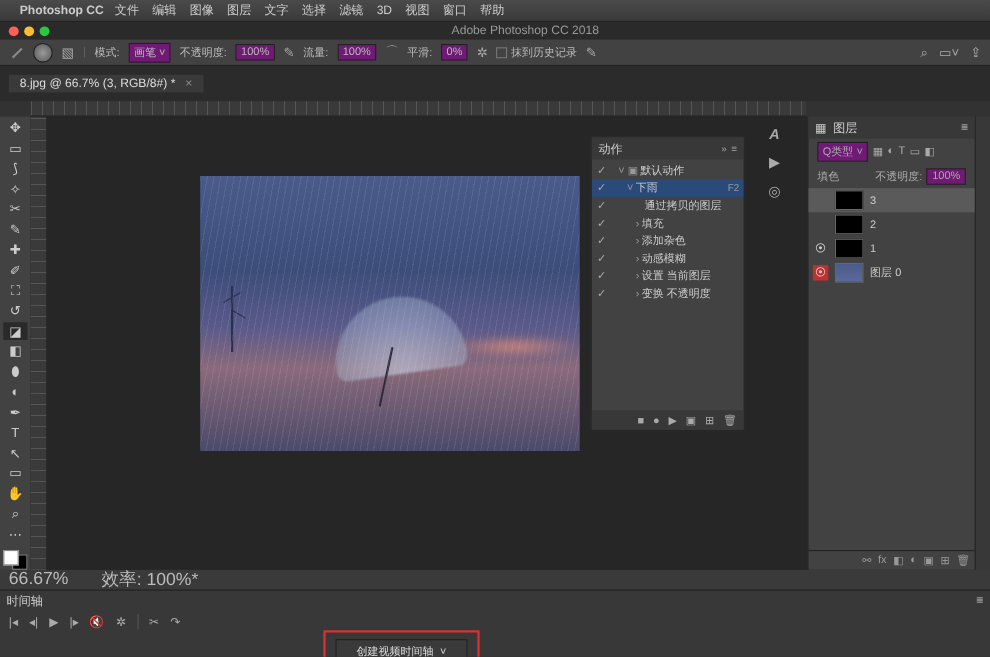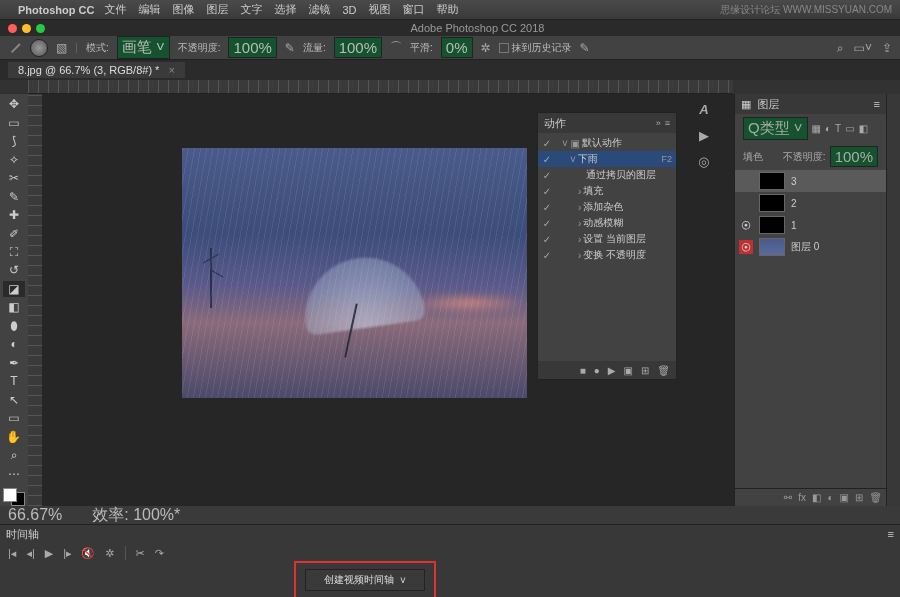--- a/index.html
+++ b/index.html
@@ -92,7 +92,6 @@
   <span class="menu-item">视图</span>
   <span class="menu-item">窗口</span>
   <span class="menu-item">帮助</span>
-  <span class="watermark">思缘设计论坛  WWW.MISSYUAN.COM</span>
 </div>
 
 <div class="titlebar">

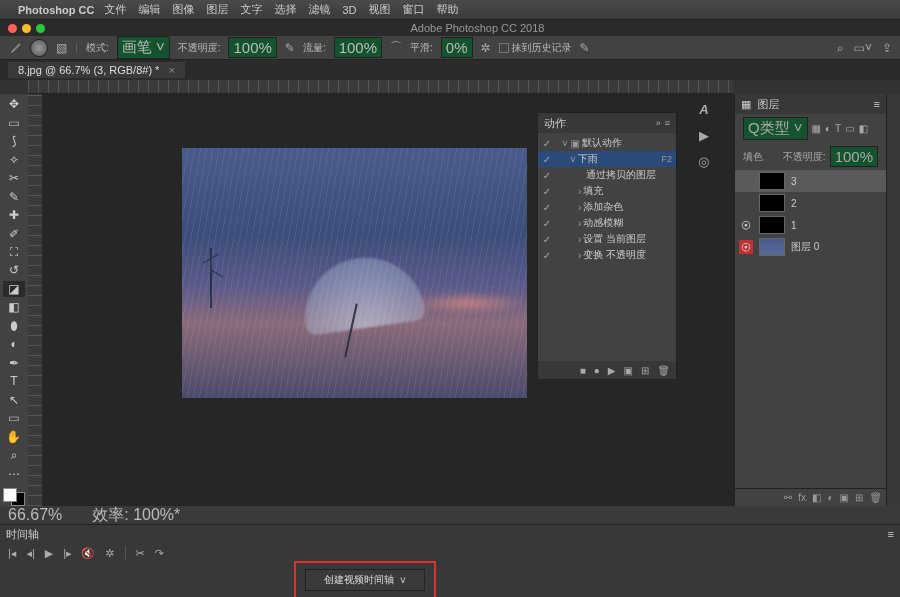--- a/index.html
+++ b/index.html
@@ -17,7 +17,7 @@
 .opts-bar .sep { color: #666; }
 .brush-ico { width: 14px; height: 14px; background: #888; clip-path: polygon(20% 80%, 40% 60%, 80% 20%, 90% 30%, 50% 70%, 30% 90%); }
 .brush-prev { width: 18px; height: 18px; background: radial-gradient(#999,#555); border-radius: 50%; border:1px solid #222; }
-.num-box { background: #14532d; border: 1px solid #222; padding: 1px 4px; font-size: 15px; }
+.num-box { background: #701a75; border: 1px solid #222; padding: 1px 4px; font-size: 10px; }
 .chk { width: 10px; height: 10px; border: 1px solid #777; display: inline-block; vertical-align: middle; margin-right: 3px; }
 .right-icons { margin-left: auto; display: flex; gap: 10px; color: #aaa; font-size: 12px; }
 .tabbar { height: 20px; background: #2b2b2b; display: flex; align-items: center; padding-left: 8px; }

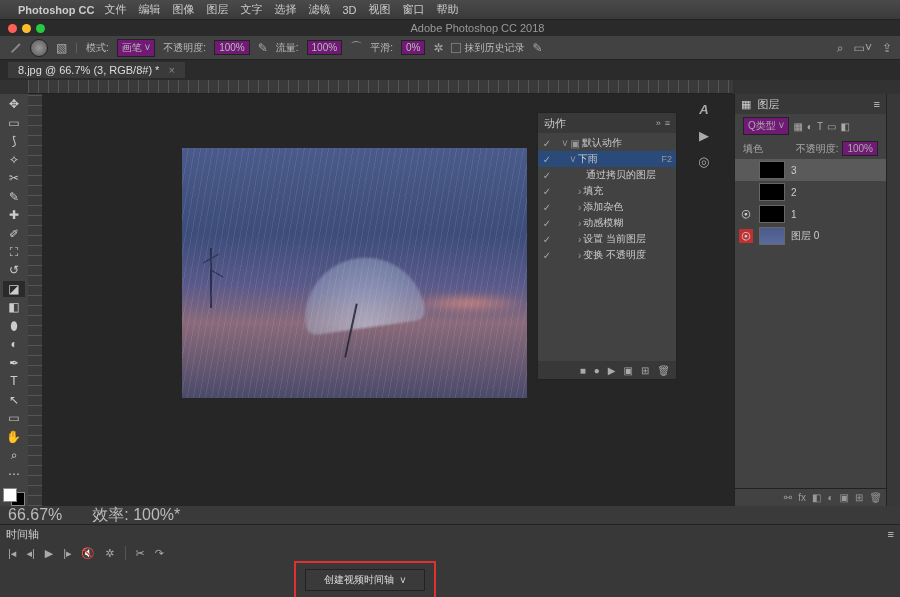--- a/index.html
+++ b/index.html
@@ -20,7 +20,7 @@
 .num-box { background: #701a75; border: 1px solid #222; padding: 1px 4px; font-size: 10px; }
 .chk { width: 10px; height: 10px; border: 1px solid #777; display: inline-block; vertical-align: middle; margin-right: 3px; }
 .right-icons { margin-left: auto; display: flex; gap: 10px; color: #aaa; font-size: 12px; }
-.tabbar { height: 20px; background: #2b2b2b; display: flex; align-items: center; padding-left: 8px; }
+.tabbar { height: 32px; background: #2b2b2b; display: flex; align-items: center; padding-left: 8px; }
 .tab { background: #3a3a3a; padding: 2px 10px; font-size: 11px; color: #ddd; }
 .tab .close { margin-left: 6px; color: #888; }
 .ruler-h { height: 14px; background: #3a3a3a; border-bottom: 1px solid #222; margin-left: 28px; margin-right: 167px; background-image: repeating-linear-gradient(90deg,#555 0,#555 1px,transparent 1px,transparent 10px); }

